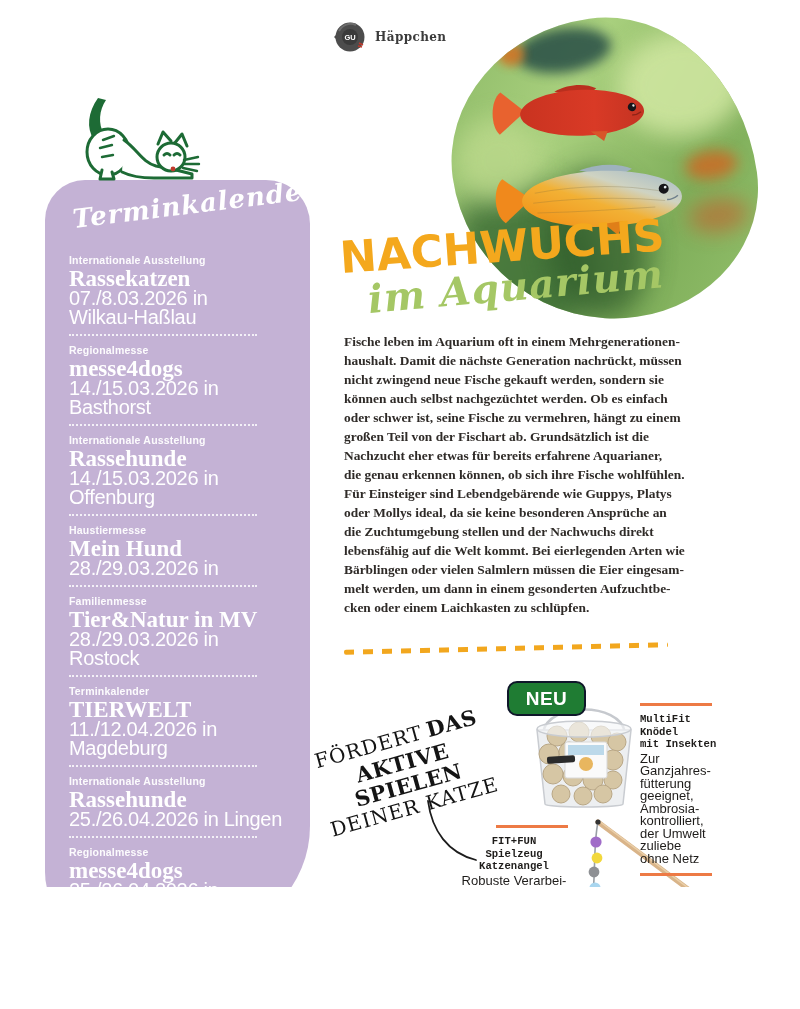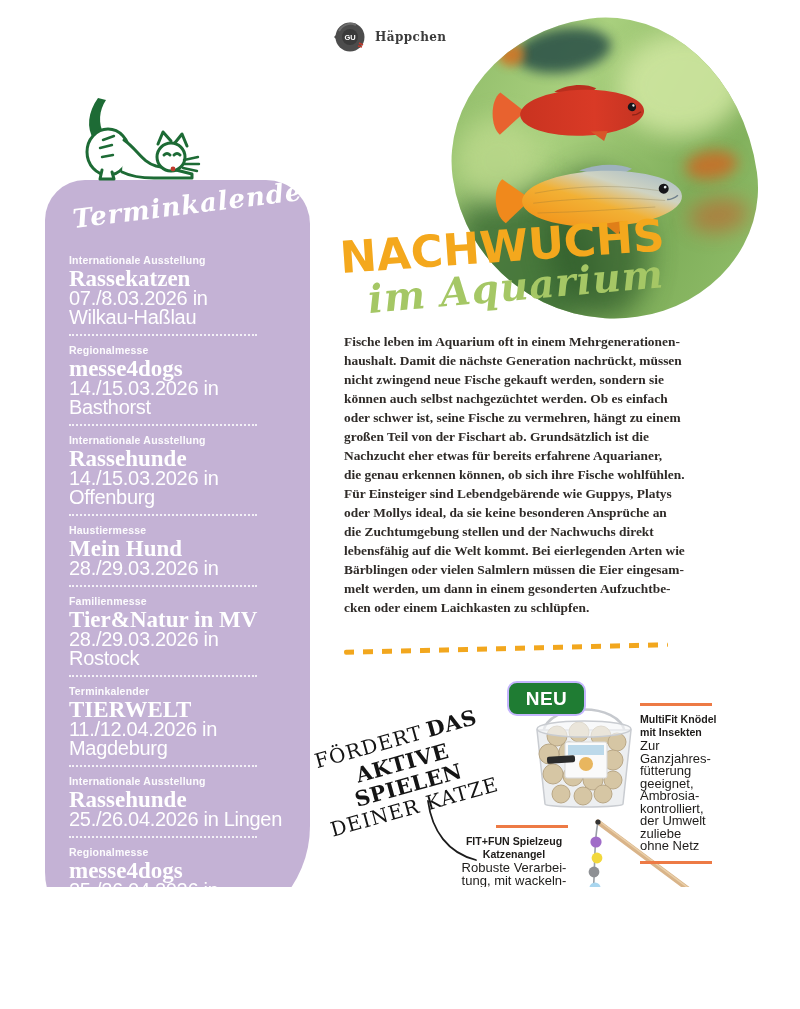--- a/index.html
+++ b/index.html
@@ -77,7 +77,7 @@
 
   
   .neu-badge {
-    position:absolute; z-index:4; background:#1f7c33; border:2px solid #c4b5fd;
+    position:absolute; z-index:4; background:#1f7c33; border:2px solid #0f172a;
     border-radius:10px; color:#fff; font-weight:bold; letter-spacing:.5px;
     display:flex; align-items:center; justify-content:center;
     font-family:"Liberation Sans", sans-serif;

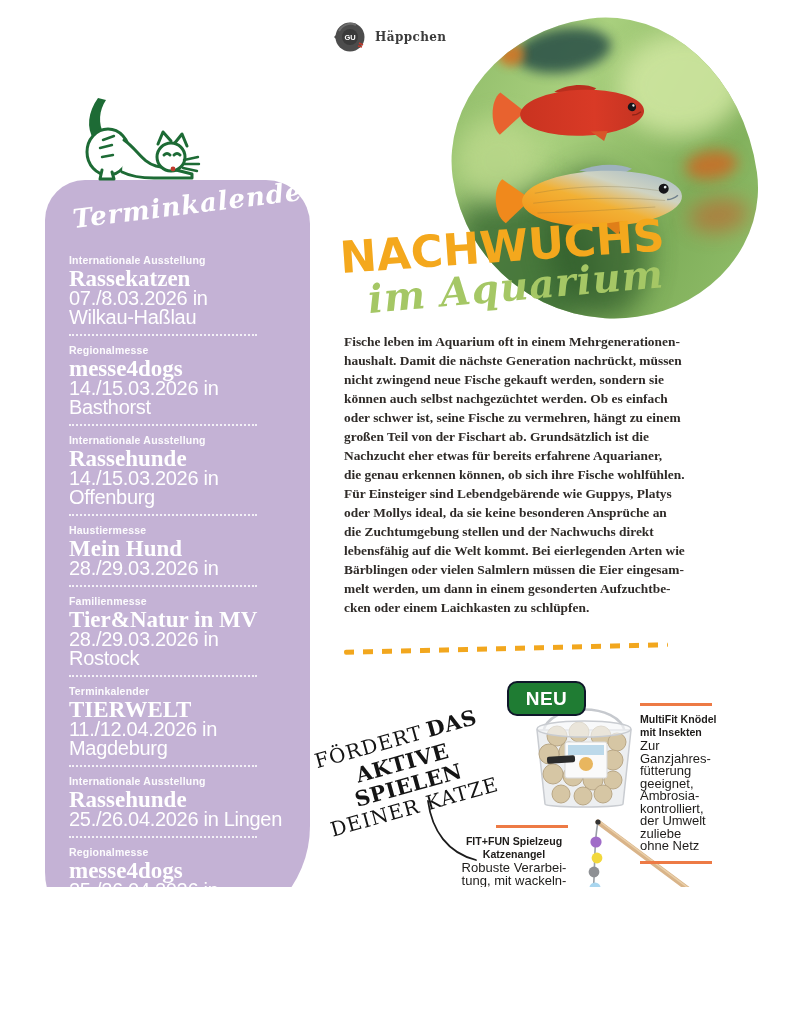--- a/index.html
+++ b/index.html
@@ -95,7 +95,7 @@
   .pn-1 .pn-rule { margin-bottom:7px; }
   .pn-2 .pn-rule { margin-left:auto; margin-bottom:7px; }
   .pn-rule.bottom { margin-top:8px; margin-bottom:0; }
-  .pn-name { font-weight:bold; font-size:10.6px; line-height:12.5px; white-space:pre-line; }
+  .pn-name { font-weight:bold; font-size:10.6px; line-height:12.5px; white-space:pre-line;font-family:Liberation Mono, monospace; }
   .pn-desc { font-size:13px; line-height:12.5px; white-space:pre-line; margin-top:2px; }
 
   

